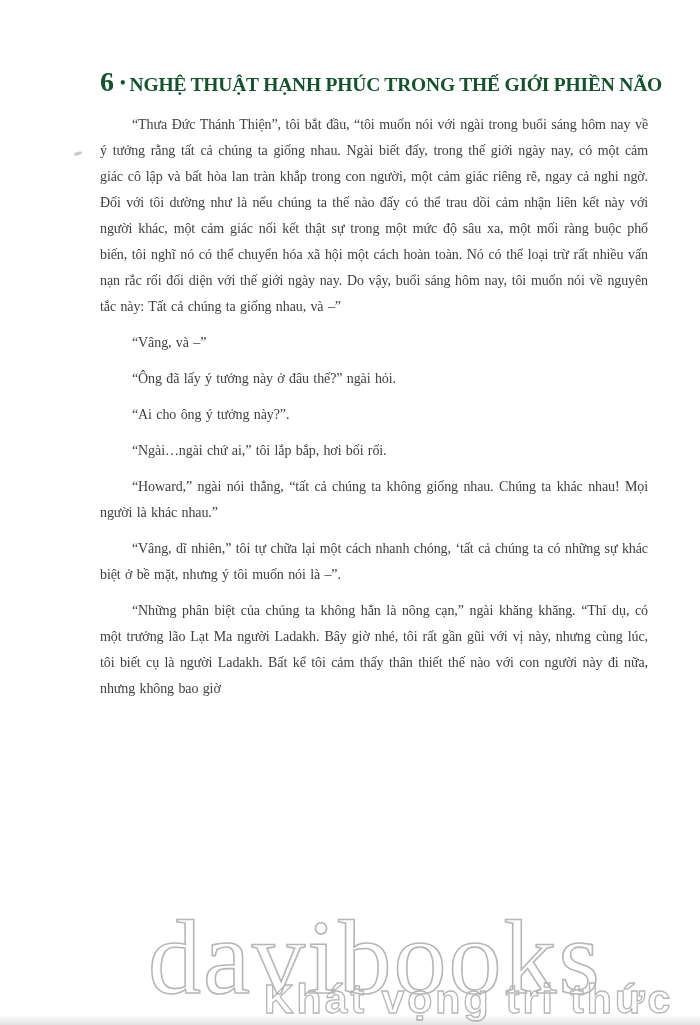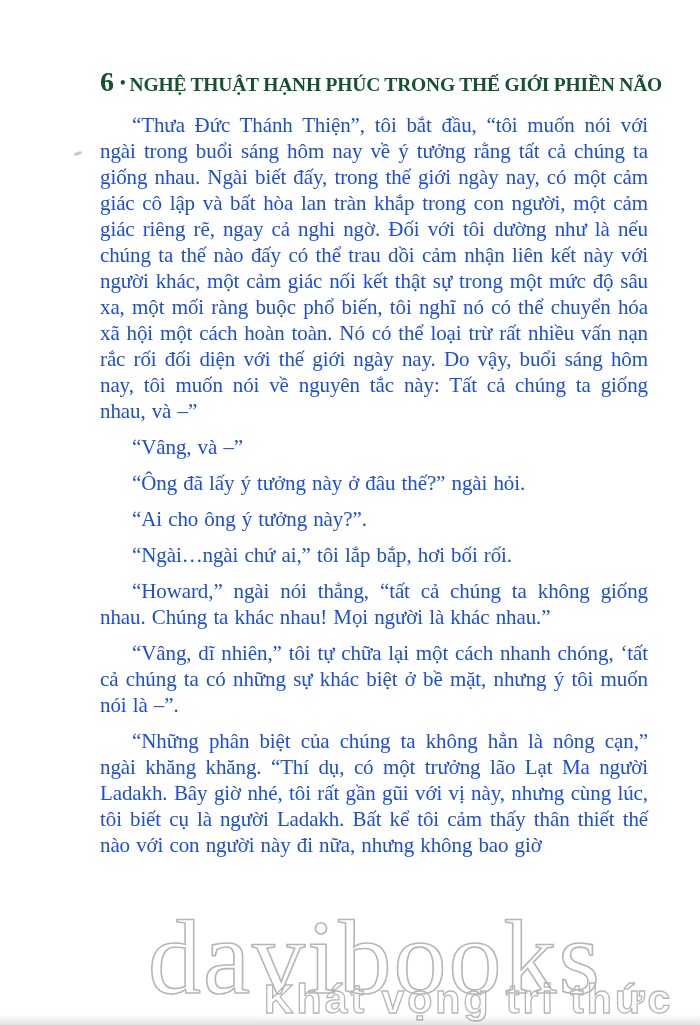--- a/index.html
+++ b/index.html
@@ -53,14 +53,14 @@
     z-index: 2;
   }
   .text-block p {
-    font-size: 21px;
+    font-size: 14px;
     line-height: 26px;
     text-align: justify;
     text-indent: 32px;
     letter-spacing: -0.1px;
     word-spacing: 1px;
     margin-bottom: 10px;
-    color: #1d4ed8;
+    color: #404040;
   }
 
   

